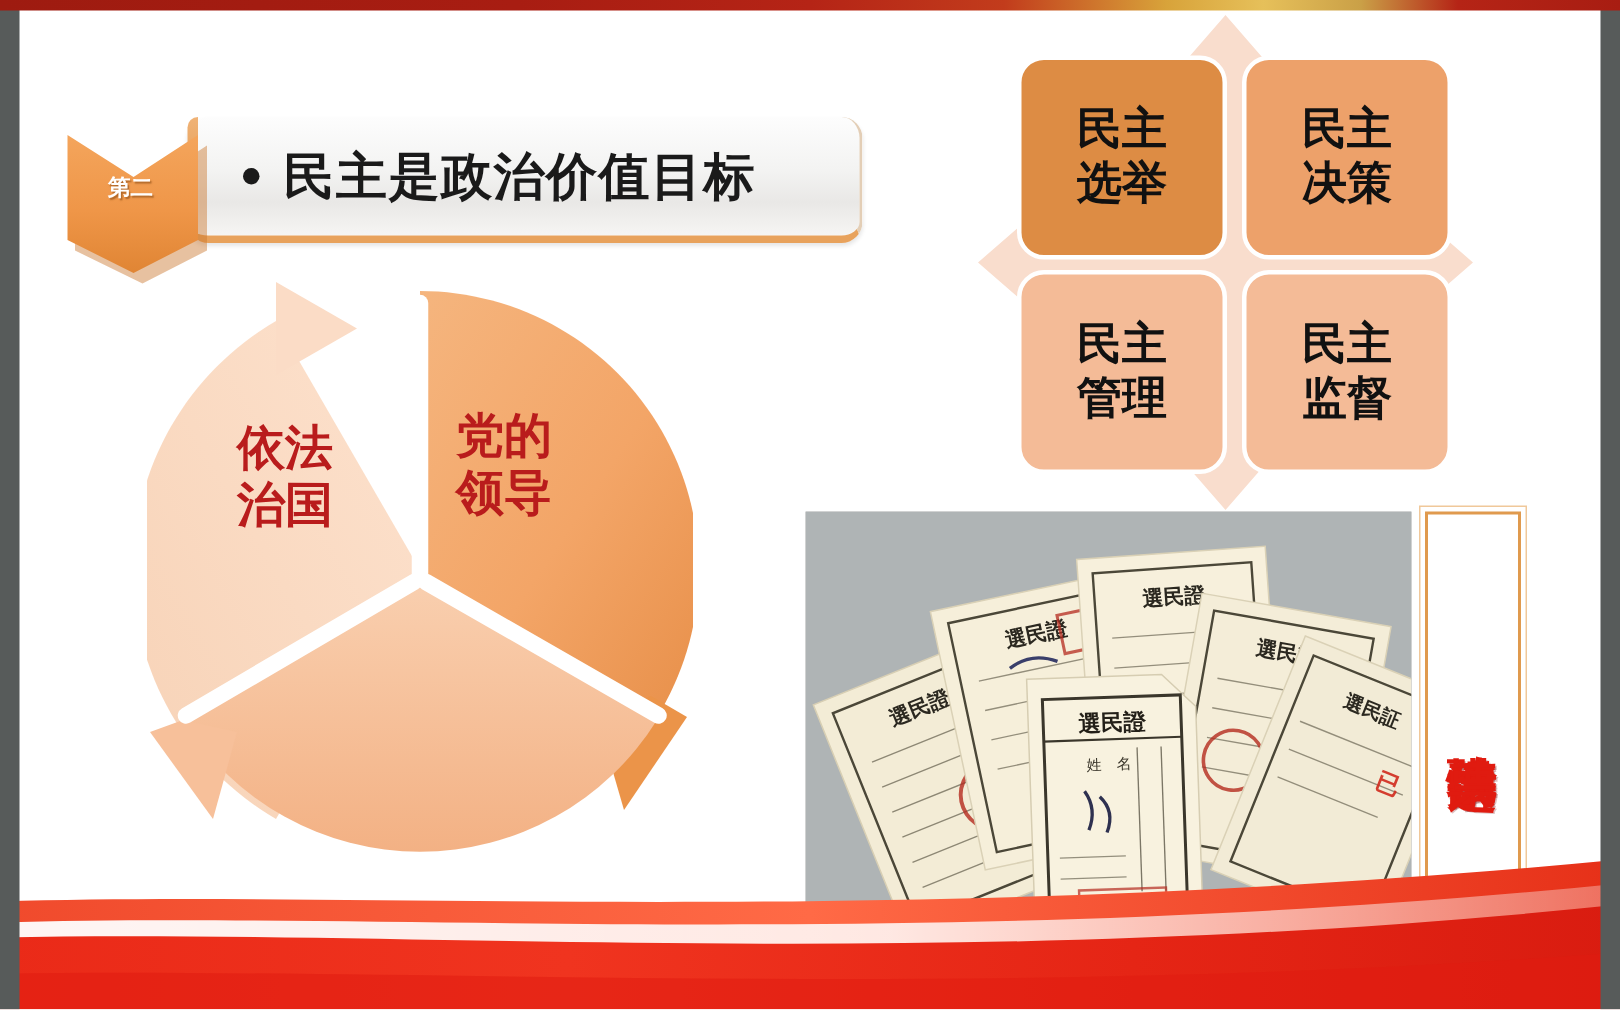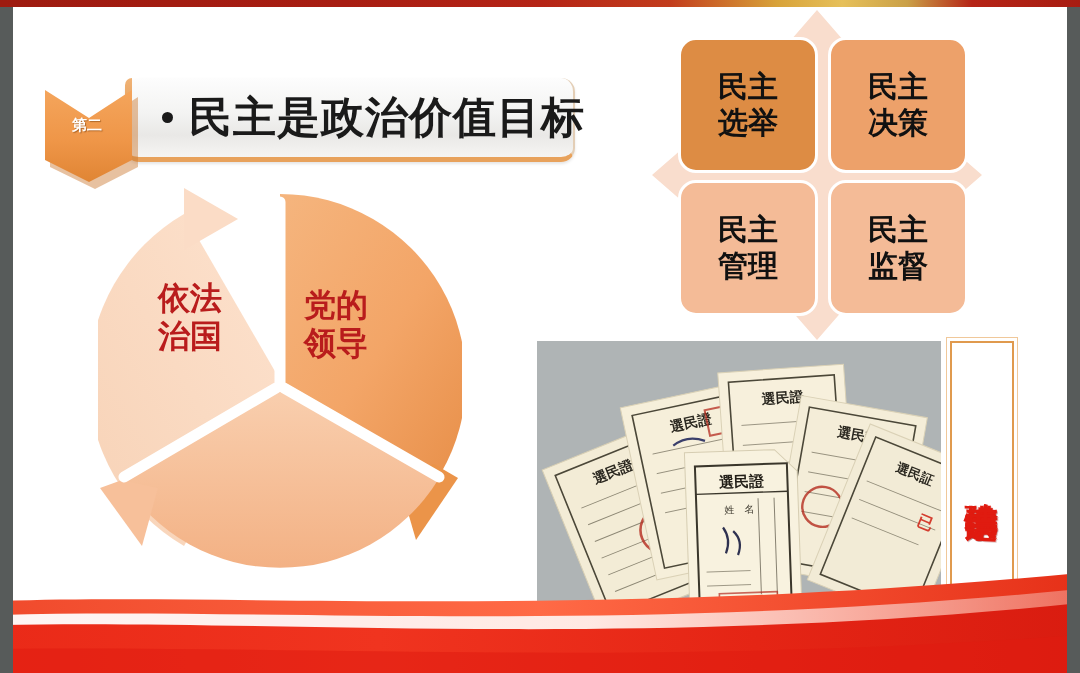--- a/index.html
+++ b/index.html
@@ -92,7 +92,7 @@
     flex: none;
   }
   .title-text {
-    font-size: 43px;
+    font-size: 34px;
     font-weight: 700;
     color: #1a1a1a;
     letter-spacing: 1px;

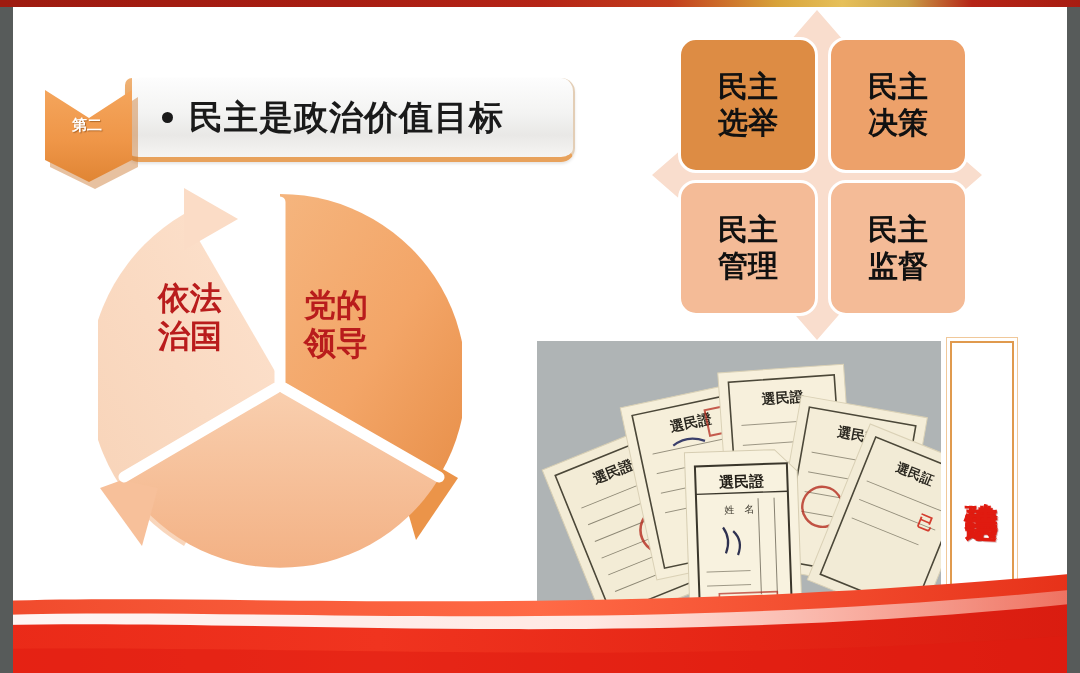--- a/index.html
+++ b/index.html
@@ -141,7 +141,7 @@
     white-space: pre-line;
     pointer-events: none;
   }
-  .lbl-party { left: 172px; top: 99px; width: 132px; font-family: Liberation Serif, serif; }
+  .lbl-party { left: 172px; top: 84px; width: 132px; font-family: Liberation Serif, serif; }
   .lbl-law   { left: 26px;  top: 92px; width: 132px; }
   .lbl-people{ left: 68px;  top: 252px; width: 220px; }
 

